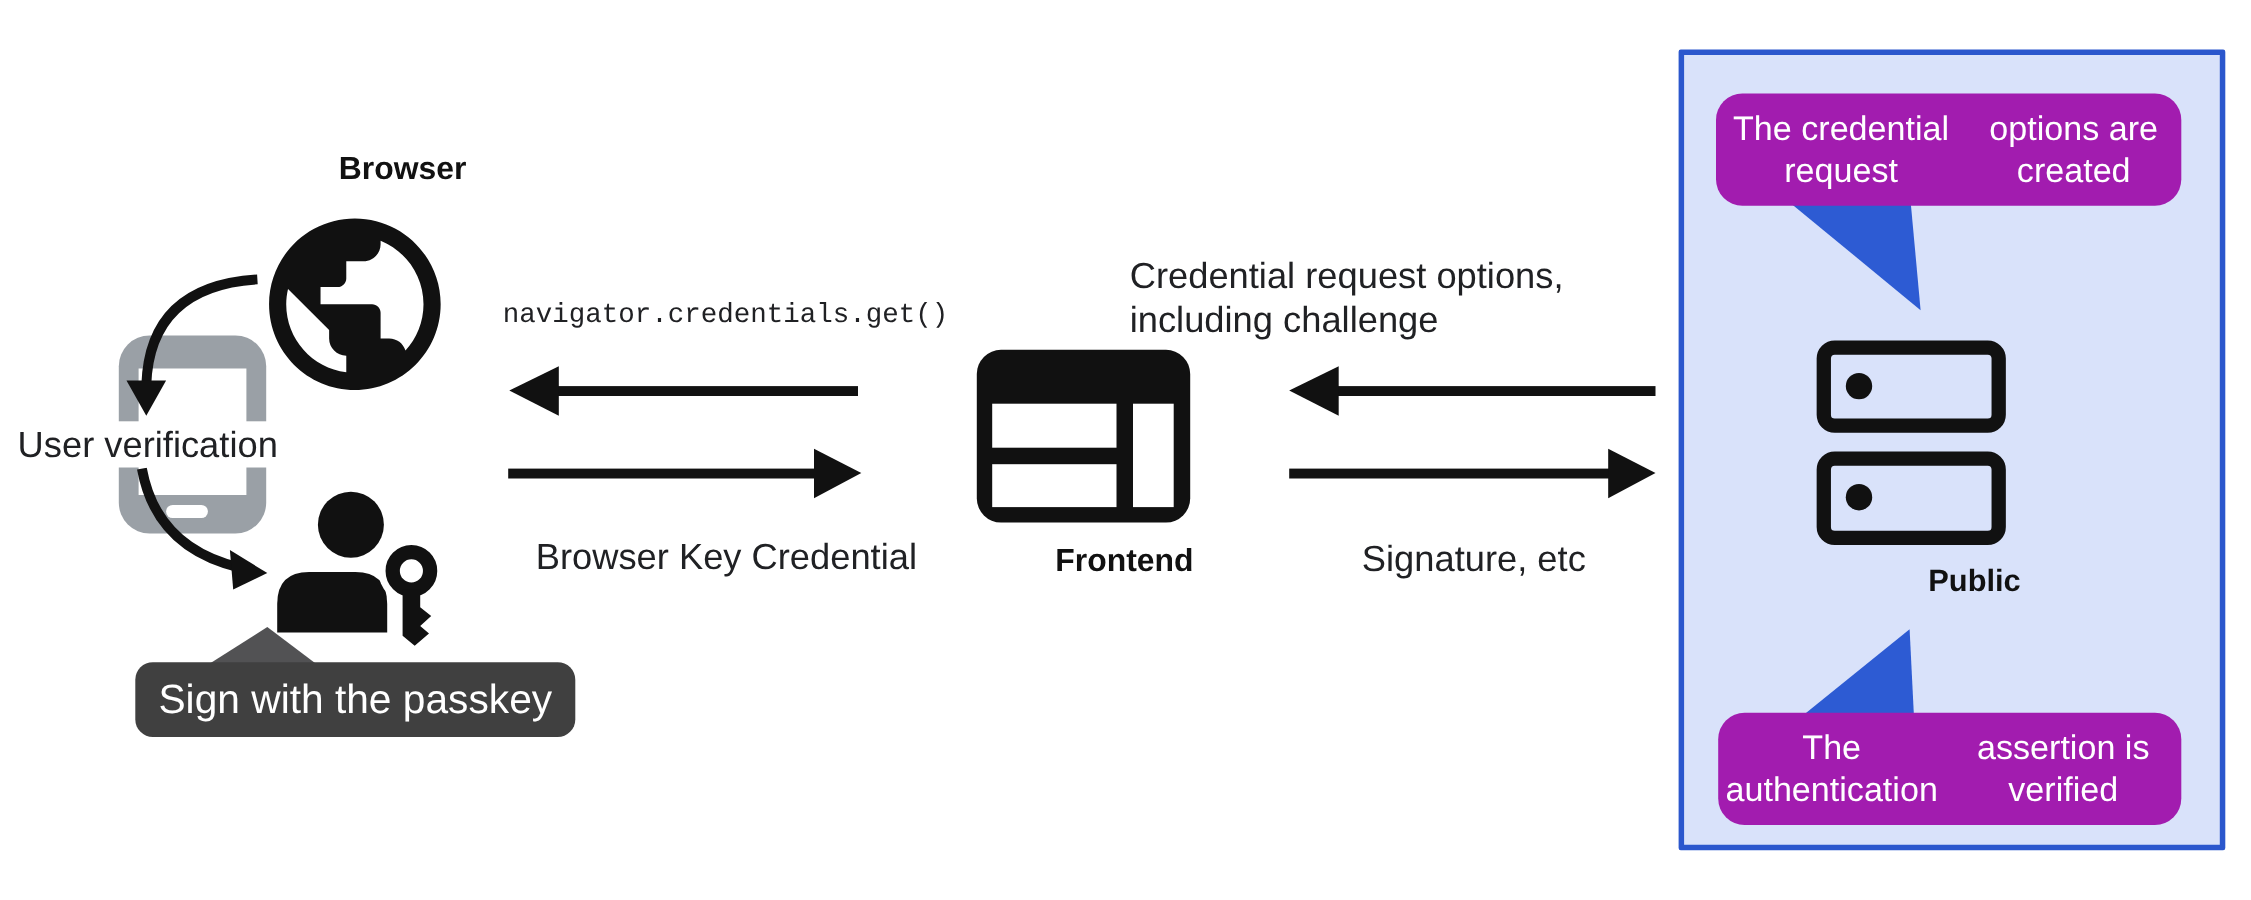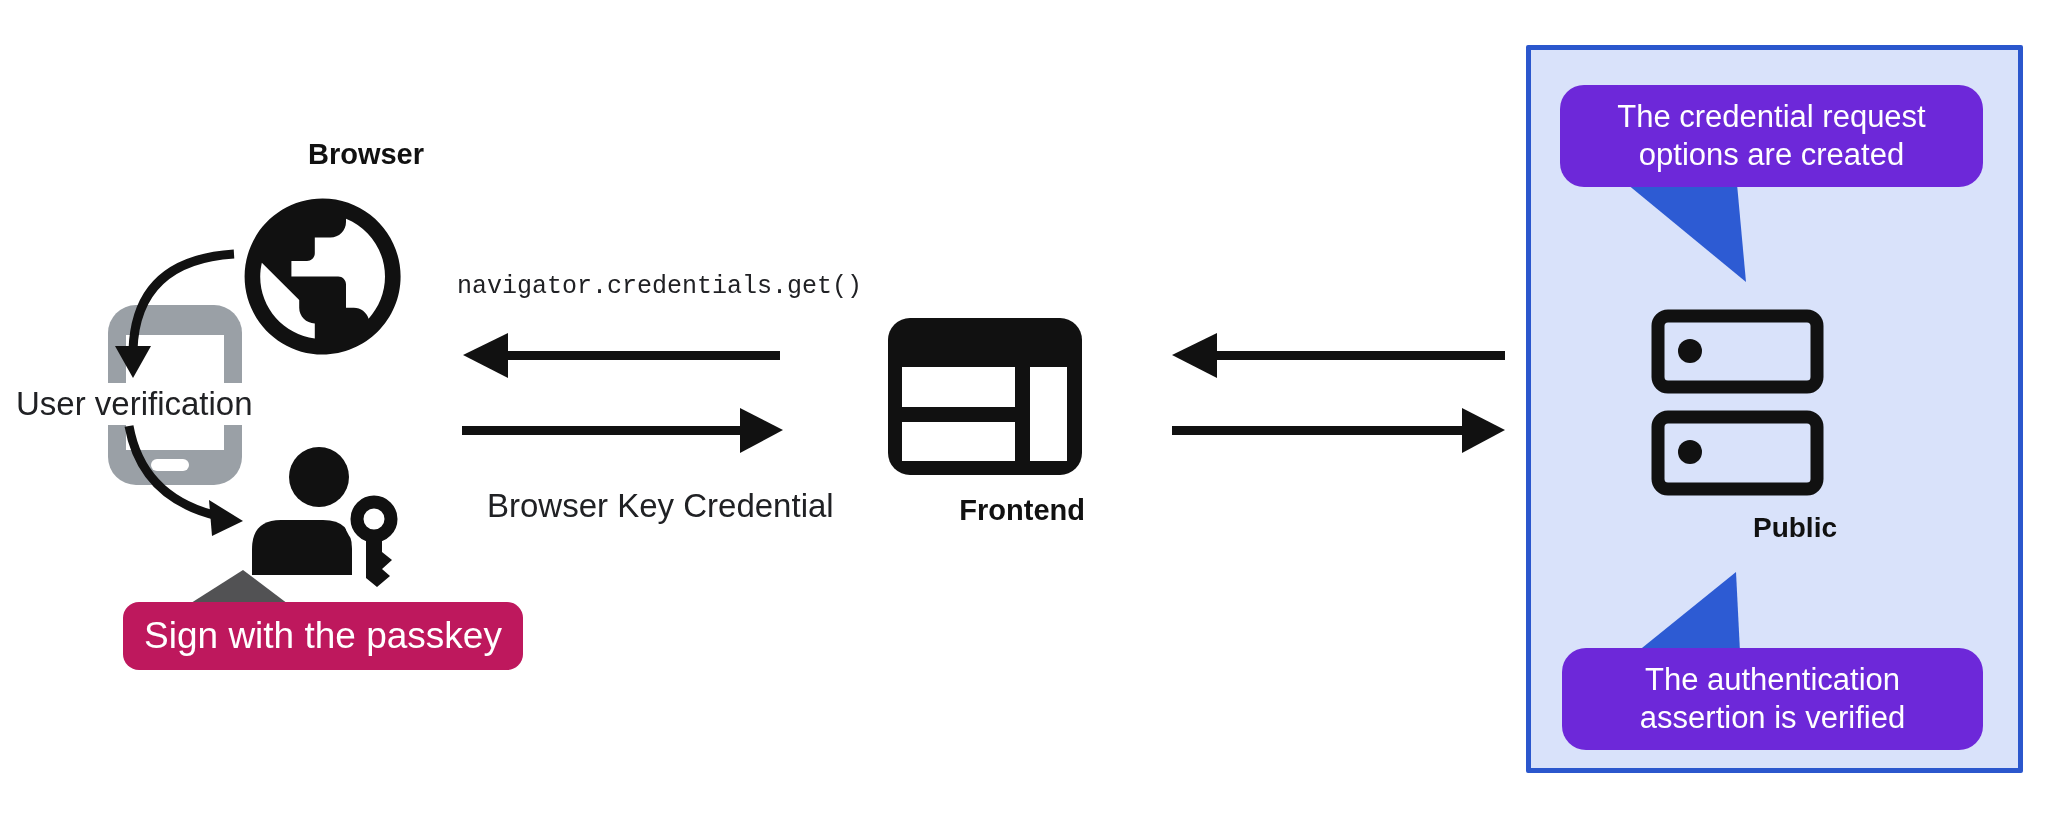--- a/index.html
+++ b/index.html
@@ -19,8 +19,8 @@
     background:#d9e2fa;border:5px solid #2b57cd;border-radius:2px;
   }
   .bubble{
-    background:#6d28d9;color:#ffffff;border-radius:24px;
-    display:flex;flex-direction:column;justify-content:center;align-items:center;
+    background:#a21caf;color:#ffffff;border-radius:24px;
+    display:flex;justify-content:center;align-items:center;
     font-size:31px;line-height:38px;text-align:center;
   }
   #bubble-top{left:1560px;top:85px;width:423px;height:102px;}

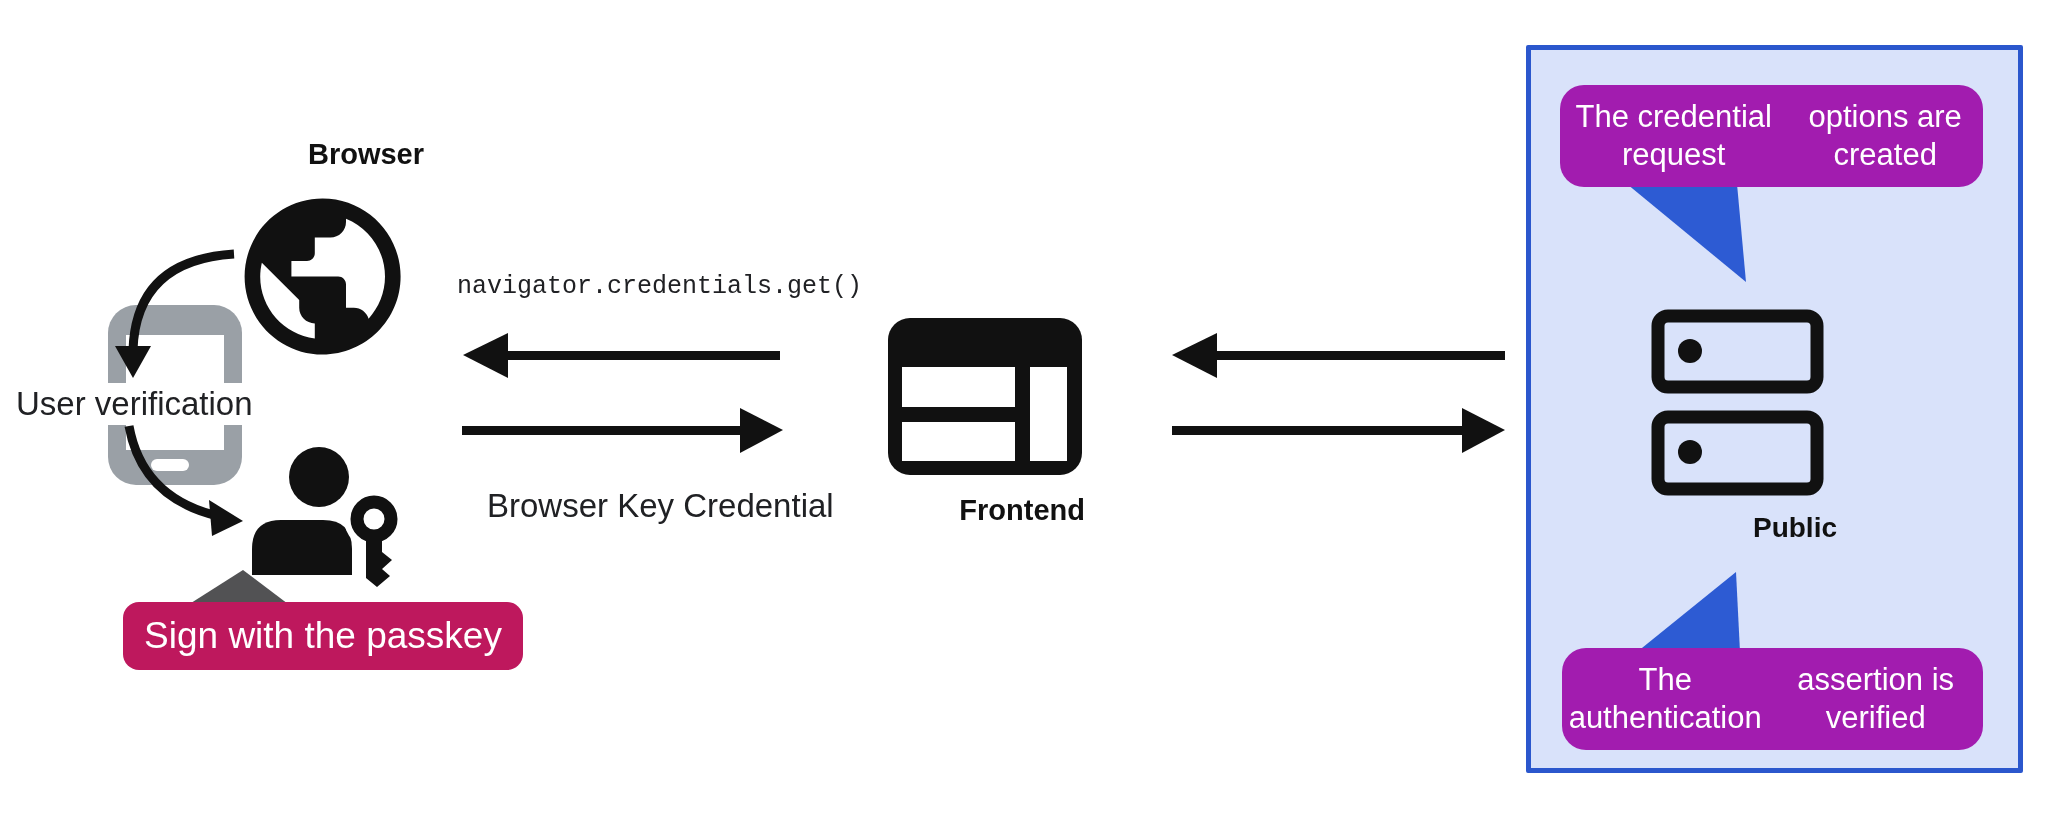--- a/index.html
+++ b/index.html
@@ -133,6 +133,10 @@
 
   <div id="frontend-label" class="abs lbl lbl-bold lbl-center">Frontend</div>
 
+  <div id="credential-request-label" class="abs">
+    <div class="lbl">Credential request options,</div>
+    <div class="lbl">including challenge</div>
+  </div>
 
 
   <div id="bubble-top" class="abs bubble">

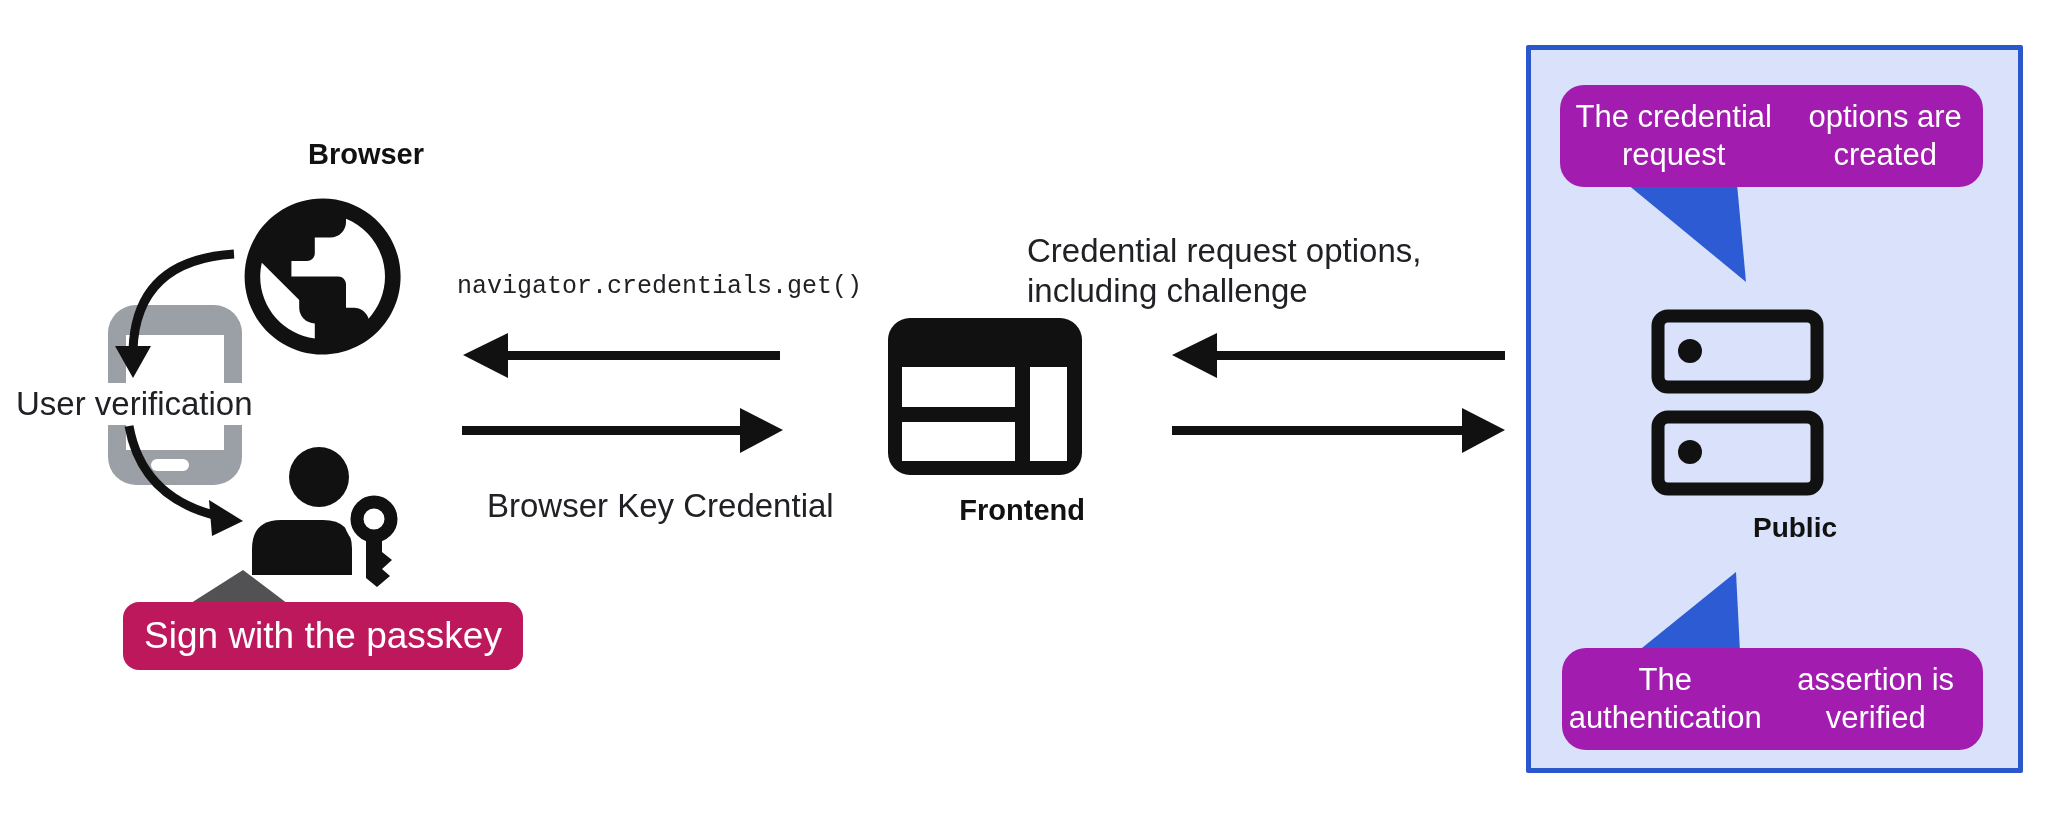--- a/index.html
+++ b/index.html
@@ -138,6 +138,7 @@
     <div class="lbl">including challenge</div>
   </div>
 
+  <div id="signature-label" class="abs lbl lbl-body">Signature, etc</div>
 
   <div id="bubble-top" class="abs bubble">
     <div>The credential request</div>

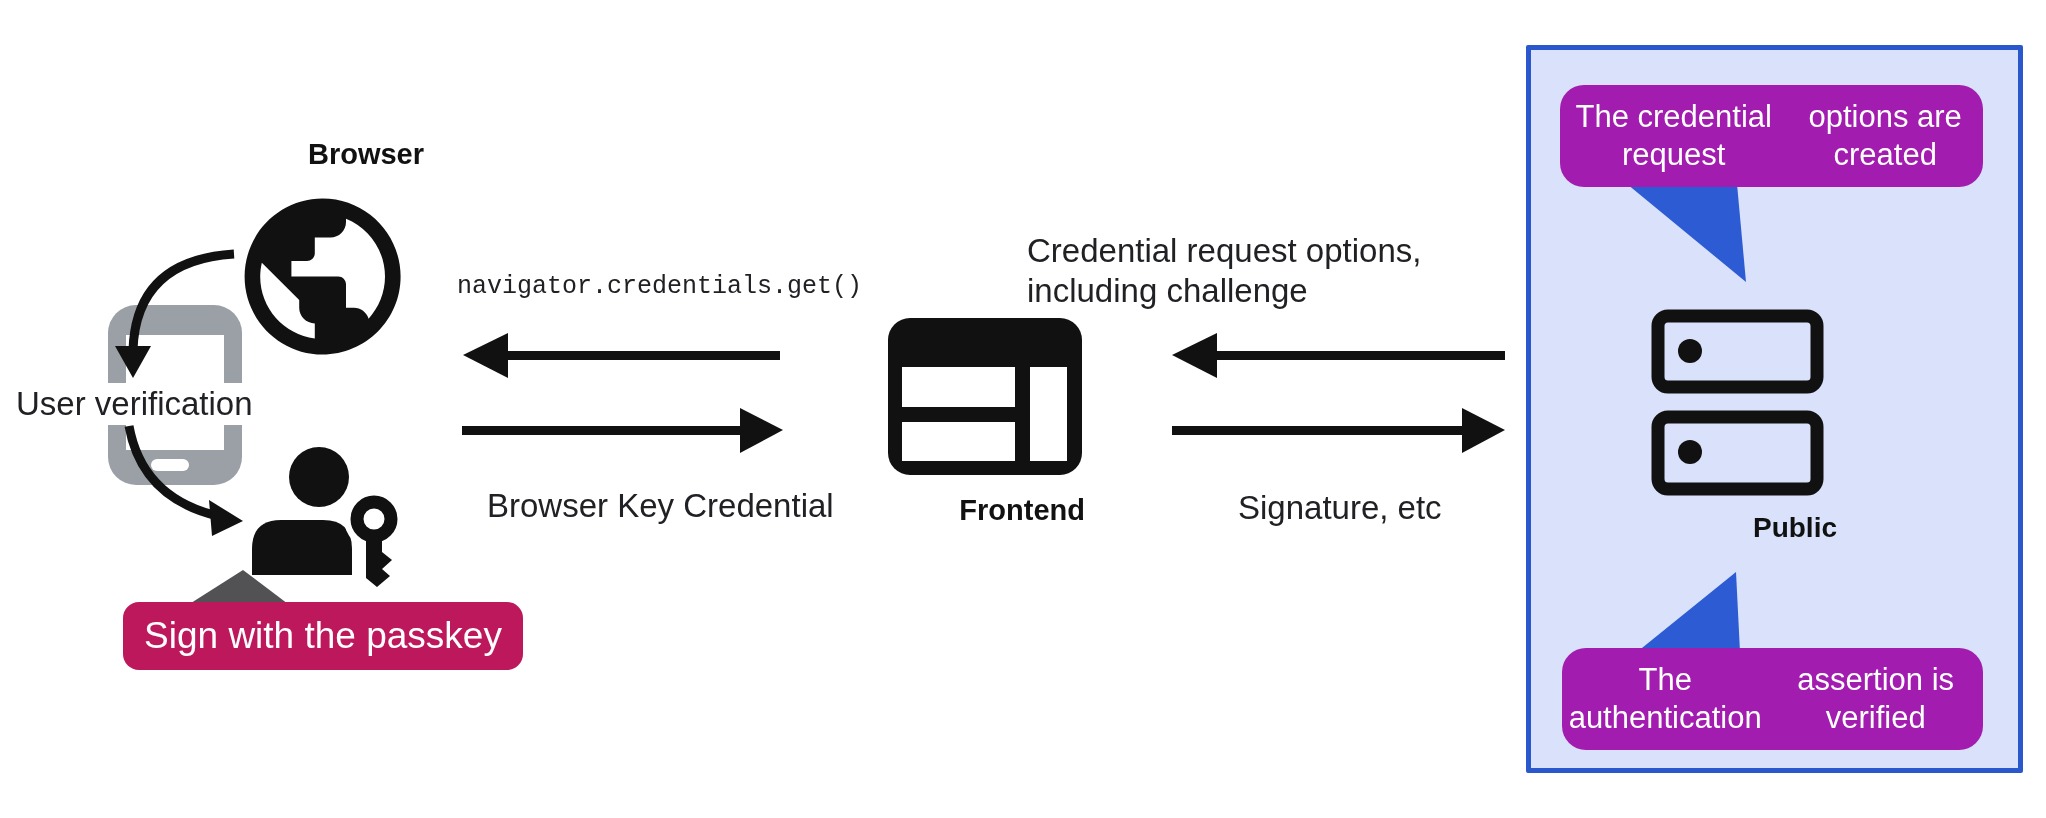--- a/index.html
+++ b/index.html
@@ -26,7 +26,7 @@
   #bubble-top{left:1560px;top:85px;width:423px;height:102px;}
   #bubble-bottom{left:1562px;top:648px;width:421px;height:102px;}
   #passkey-tooltip{
-    left:123px;top:602px;width:400px;height:68px;background:#be185d;color:#ffffff;
+    left:123px;top:602px;width:400px;height:68px;background:#404040;color:#ffffff;
     border-radius:16px;display:flex;align-items:center;justify-content:center;
     font-size:37px;
   }

